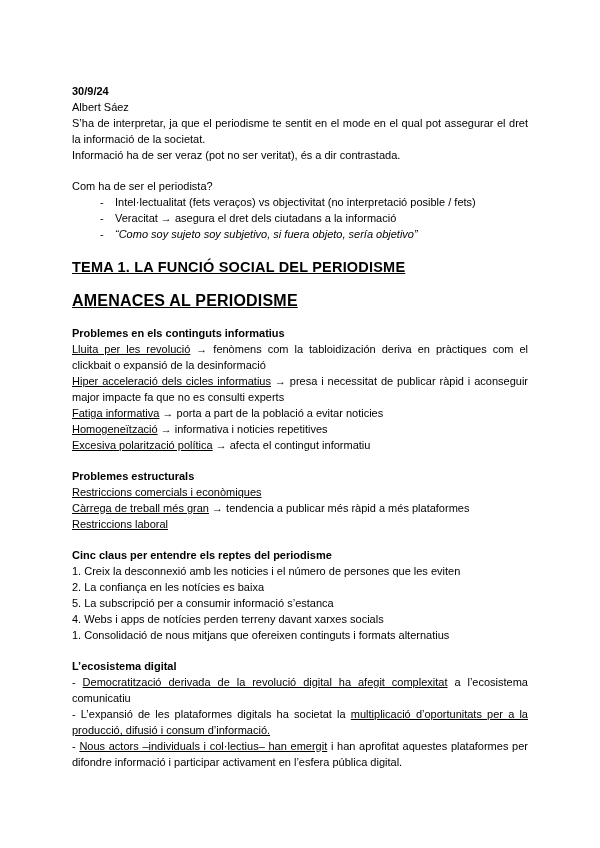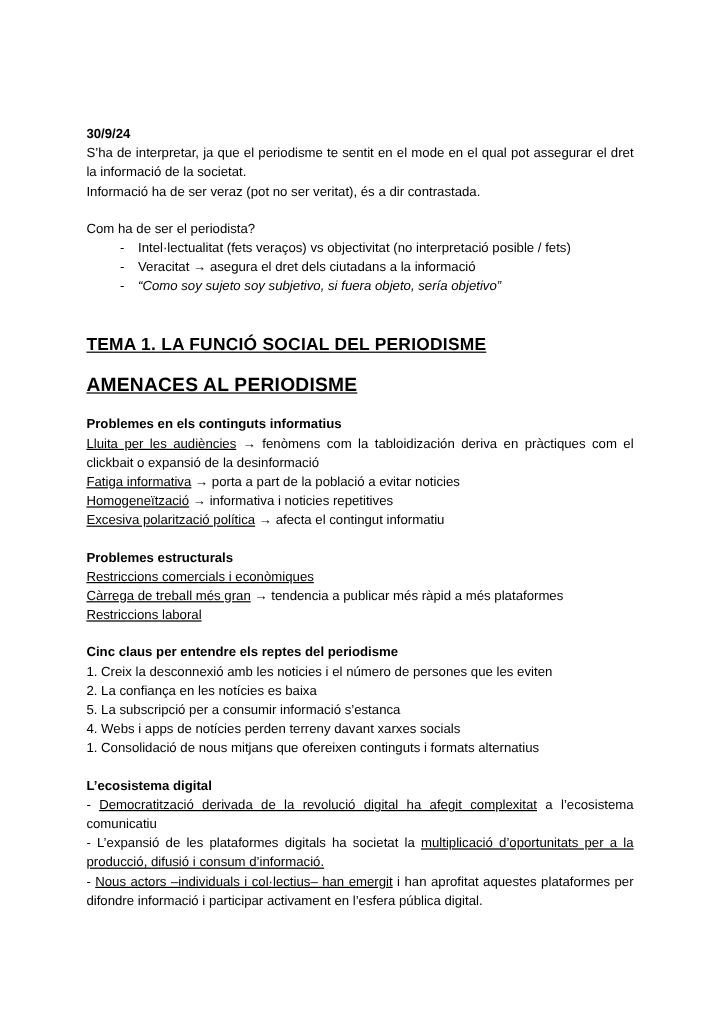--- a/index.html
+++ b/index.html
@@ -11,7 +11,7 @@
     margin: 0 auto;
     background: #ffffff;
     color: #000000;
-    padding: 104px 72px 40px 72px;
+    padding: 83px 72px 40px 72px;
     font-size: 11px;
     line-height: 16px;
   }

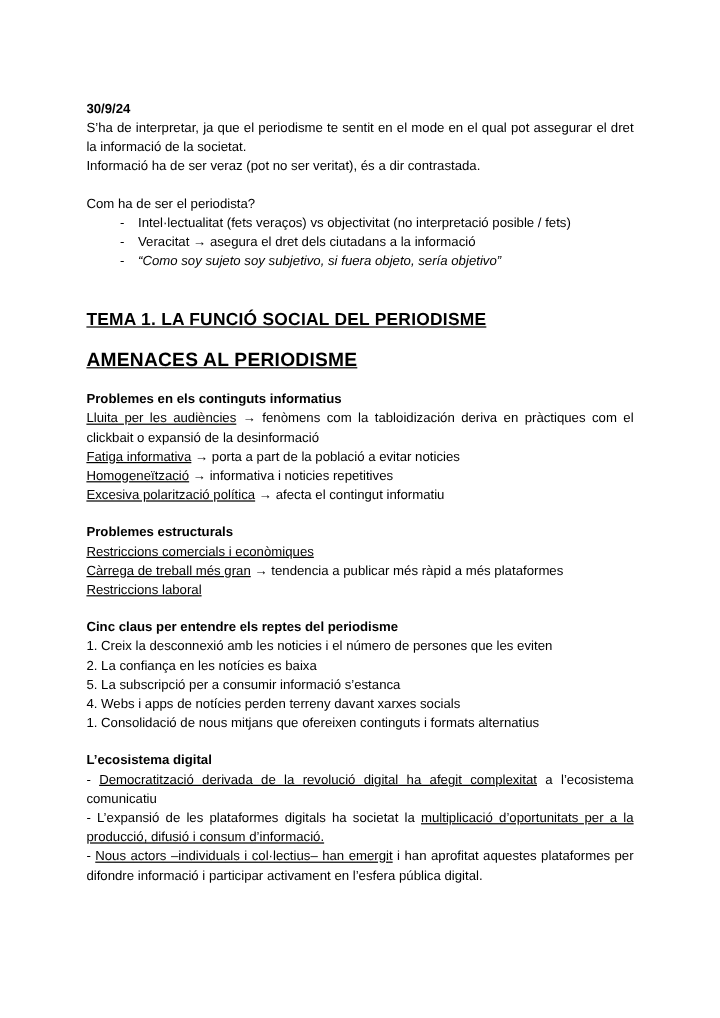--- a/index.html
+++ b/index.html
@@ -32,6 +32,7 @@
 
 <div class="page" id="doc-page">
     <div class="block p"><span class="b">30/9/24</span></div>
+    <div class="block p"><span class="">Albert Sáez</span></div>
     <div class="block p justify"><span class="">S’ha de interpretar, ja que el periodisme te sentit en el mode en el qual pot assegurar el dret la informació de la societat.</span></div>
     <div class="block p"><span class="">Informació ha de ser veraz (pot no ser veritat), és a dir contrastada.</span></div>
     <div class="spacer"></div>

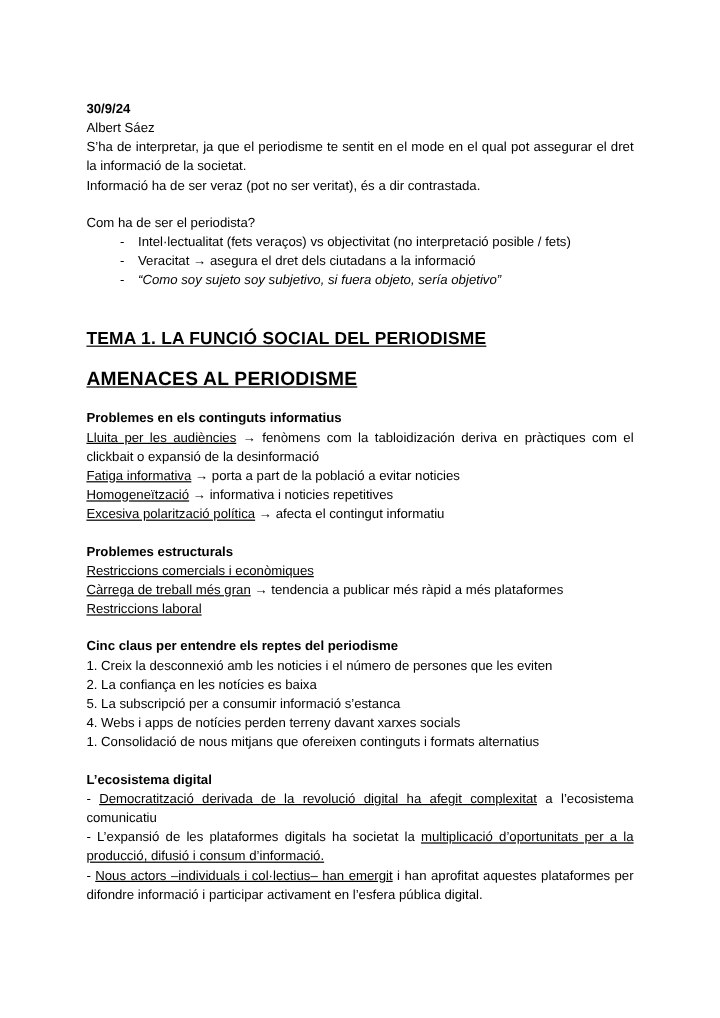--- a/index.html
+++ b/index.html
@@ -20,7 +20,7 @@
   .b { font-weight: bold; }
   .i { font-style: italic; }
   .u { text-decoration: underline; text-underline-offset: 1px; }
-  .h1 { font-size: 14.5px; line-height: 20px; letter-spacing: 0.2px; margin-top: 16px; }
+  .h1 { font-size: 14.5px; line-height: 20px; letter-spacing: 0.2px; }
   .h2 { font-size: 16px; line-height: 18px; letter-spacing: 0.2px; }
   .bullet { display: flex; padding-left: 28px; }
   .bullet .dash { width: 15px; flex: 0 0 15px; }

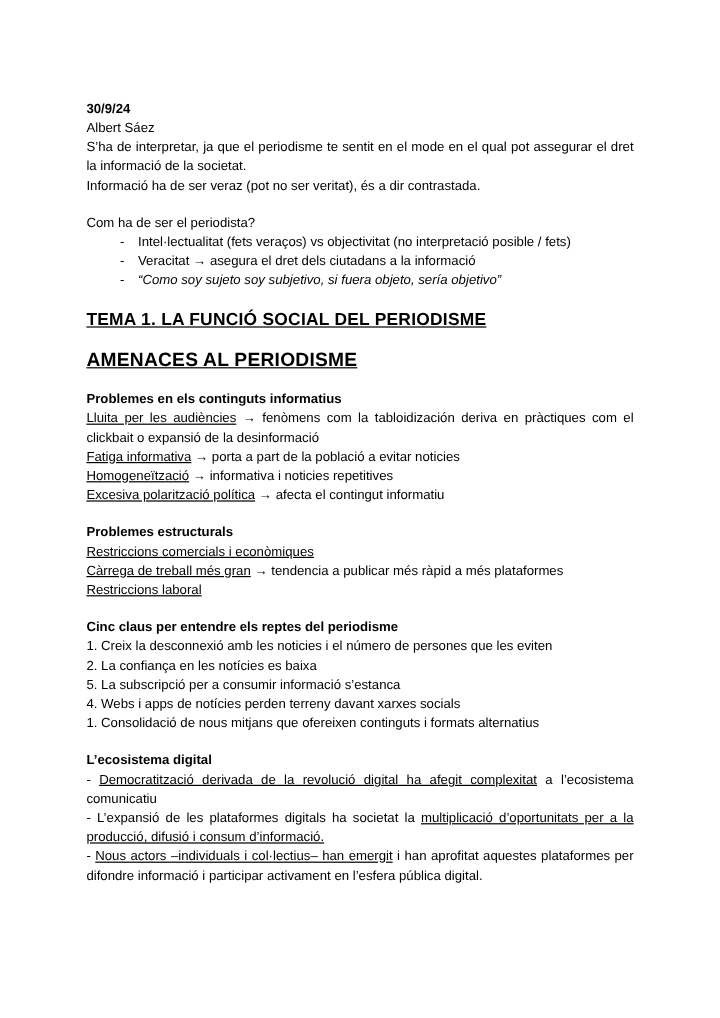--- a/index.html
+++ b/index.html
@@ -55,7 +55,7 @@
     <div class="block h2"><span class="b u">AMENACES AL PERIODISME</span></div>
     <div class="spacer"></div>
     <div class="block p"><span class="b">Problemes en els continguts informatius</span></div>
-    <div class="block p justify"><span class="u">Lluita per les audiències</span><span class=""> → fenòmens com la tabloidización deriva en pràctiques com el clickbait o expansió de la desinformació</span></div>
+    <div class="block p justify"><span class="u">Lluita per les revolució</span><span class=""> → fenòmens com la tabloidización deriva en pràctiques com el clickbait o expansió de la desinformació</span></div>
     <div class="block p"><span class="u">Fatiga informativa</span><span class=""> → porta a part de la població a evitar noticies</span></div>
     <div class="block p"><span class="u">Homogeneïtzació</span><span class=""> → informativa i noticies repetitives</span></div>
     <div class="block p"><span class="u">Excesiva polarització política</span><span class=""> → afecta el contingut informatiu</span></div>

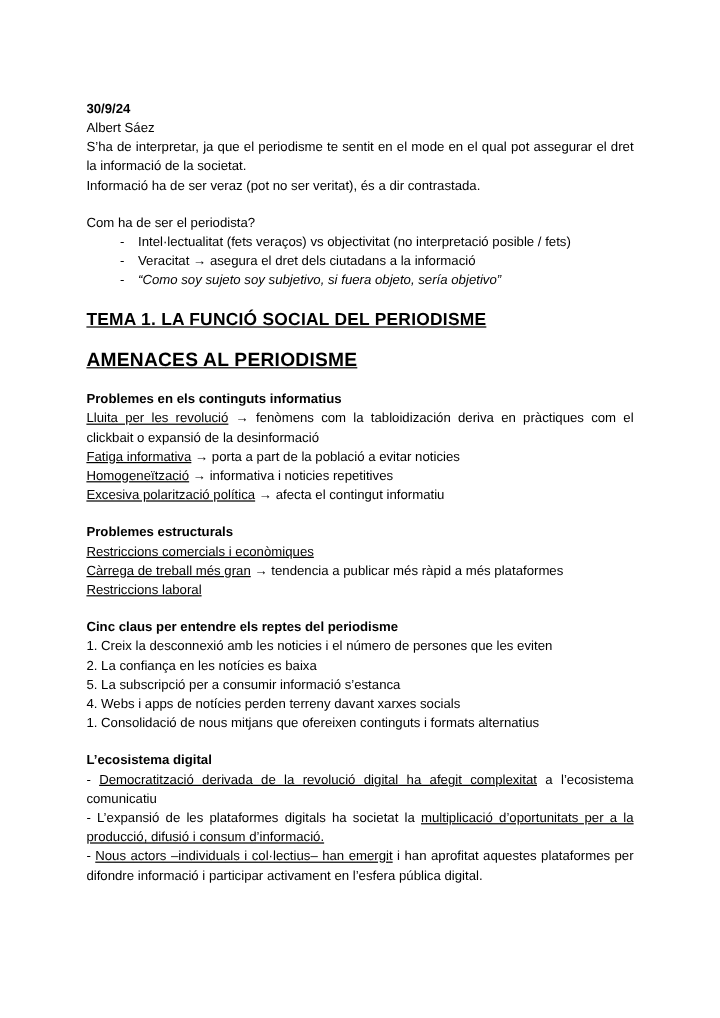--- a/index.html
+++ b/index.html
@@ -56,6 +56,7 @@
     <div class="spacer"></div>
     <div class="block p"><span class="b">Problemes en els continguts informatius</span></div>
     <div class="block p justify"><span class="u">Lluita per les revolució</span><span class=""> → fenòmens com la tabloidización deriva en pràctiques com el clickbait o expansió de la desinformació</span></div>
+    <div class="block p justify"><span class="u">Hiper acceleració dels cicles informatius</span><span class=""> → presa i necessitat de publicar ràpid i aconseguir major impacte fa que no es consulti experts</span></div>
     <div class="block p"><span class="u">Fatiga informativa</span><span class=""> → porta a part de la població a evitar noticies</span></div>
     <div class="block p"><span class="u">Homogeneïtzació</span><span class=""> → informativa i noticies repetitives</span></div>
     <div class="block p"><span class="u">Excesiva polarització política</span><span class=""> → afecta el contingut informatiu</span></div>

